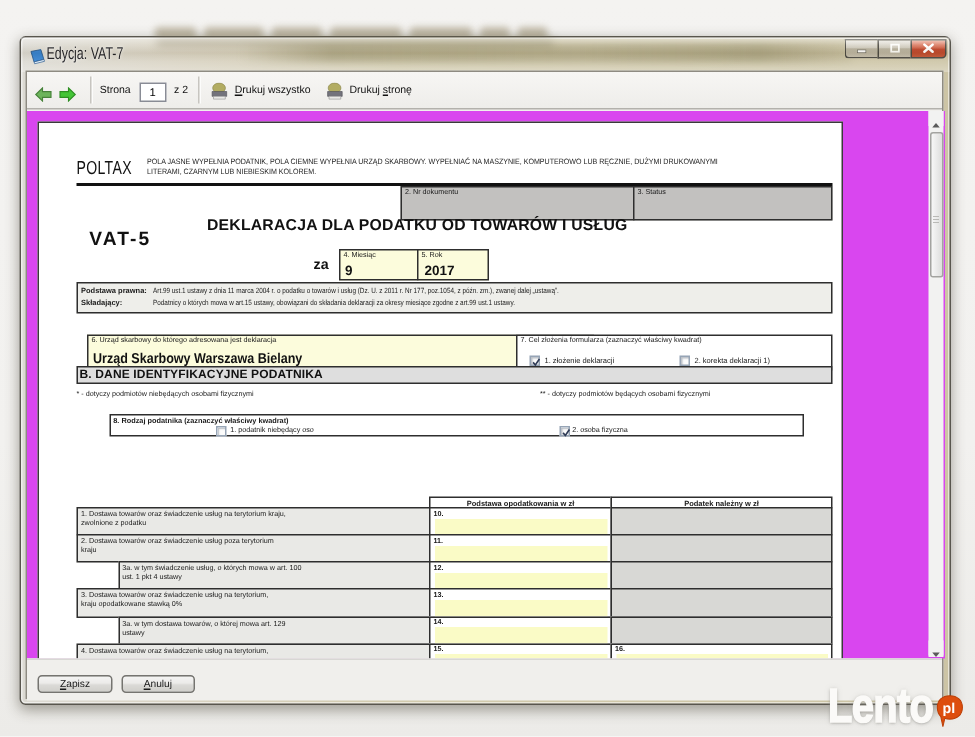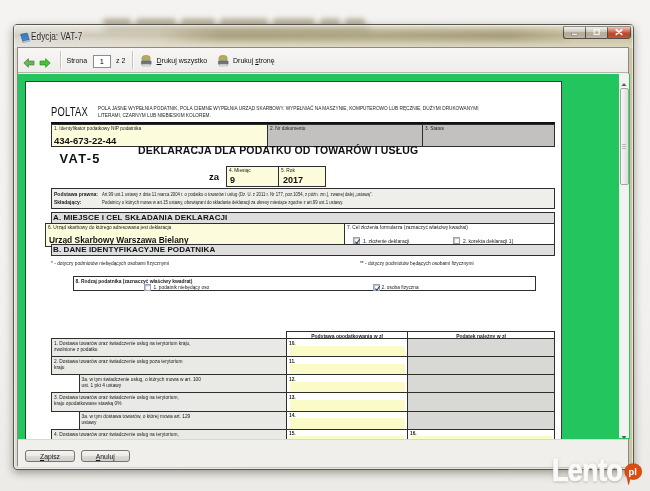--- a/index.html
+++ b/index.html
@@ -45,7 +45,7 @@
 .tsep { position:absolute; top:3px; width:1px; height:18px; background:#c7c5c0; box-shadow:1px 0 0 #fcfcfb; }
 .tlabel { position:absolute; font-size:7.5px; color:#111; }
 
-#preview { position:absolute; left:0; top:26px; width:612px; height:365px; background:#22c55e; overflow:hidden; }
+#preview { position:absolute; left:0; top:26px; width:612px; height:365px; background:#d946ef; overflow:hidden; }
 #page { position:absolute; left:7px; top:7px; width:537px; height:600px; background:#fff; border:1px solid #3a3a3a; overflow:hidden; }
 
 #vscroll { position:absolute; left:601px; top:0px; width:10px; height:364px; background:#f2f2f1; }

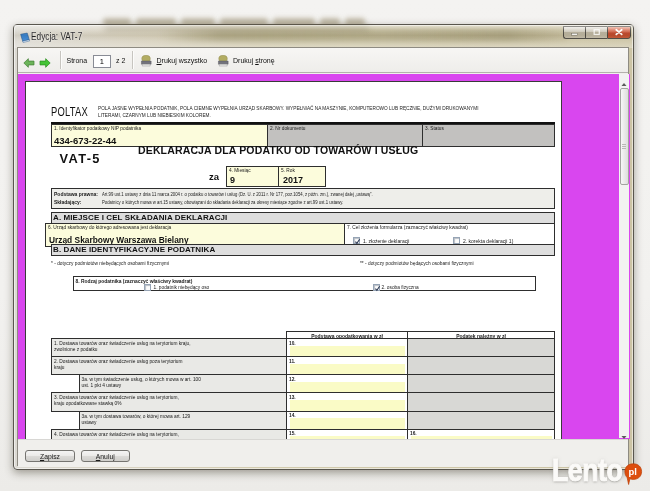--- a/index.html
+++ b/index.html
@@ -151,10 +151,6 @@
         </div>
         <div class="abs" style="left:25px;top:40px;width:504px;height:1.5px;background:#111"></div>
 
-        <div class="cell yellow" style="left:25px;top:41.5px;width:217px;height:23px">
-          <div class="lbl" style="left:2px;top:1px">1. Identyfikator podatkowy NIP podatnika</div>
-          <div class="val" style="left:2px;top:10px">434-673-22-44</div>
-        </div>
         <div class="cell gray" style="left:241px;top:41.5px;width:156px;height:23px">
           <div class="lbl" style="left:2px;top:1px">2. Nr dokumentu</div>
         </div>

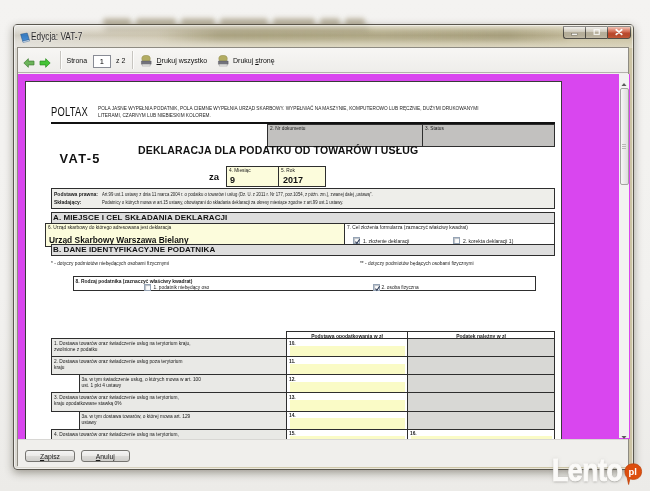--- a/index.html
+++ b/index.html
@@ -177,7 +177,6 @@
           <div class="abs" style="left:50px;top:10px;white-space:nowrap;transform:scaleX(.85);transform-origin:left top">Podatnicy o których mowa w art.15 ustawy, obowiązani do składania deklaracji za okresy miesiące zgodne z art.99 ust.1 ustawy.</div>
         </div>
 
-        <div class="hdrbox" style="left:25px;top:130px;width:504px;height:11.5px">A. MIEJSCE I CEL SKŁADANIA DEKLARACJI</div>
         <div class="cell yellow" style="left:19px;top:141px;width:338px;height:23.5px">
           <div class="lbl" style="left:2px;top:1px">6. Urząd skarbowy do którego adresowana jest deklaracja</div>
           <div class="val" style="left:3px;top:9.5px;transform:scaleX(.88);transform-origin:left top">Urząd Skarbowy Warszawa Bielany</div>

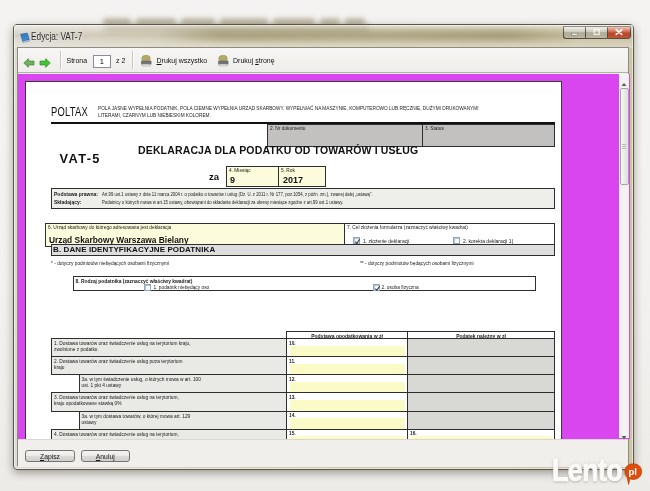--- a/index.html
+++ b/index.html
@@ -177,7 +177,7 @@
           <div class="abs" style="left:50px;top:10px;white-space:nowrap;transform:scaleX(.85);transform-origin:left top">Podatnicy o których mowa w art.15 ustawy, obowiązani do składania deklaracji za okresy miesiące zgodne z art.99 ust.1 ustawy.</div>
         </div>
 
-        <div class="cell yellow" style="left:19px;top:141px;width:338px;height:23.5px">
+        <div class="cell yellow" style="left:32px;top:141px;width:338px;height:23.5px">
           <div class="lbl" style="left:2px;top:1px">6. Urząd skarbowy do którego adresowana jest deklaracja</div>
           <div class="val" style="left:3px;top:9.5px;transform:scaleX(.88);transform-origin:left top">Urząd Skarbowy Warszawa Bielany</div>
         </div>

